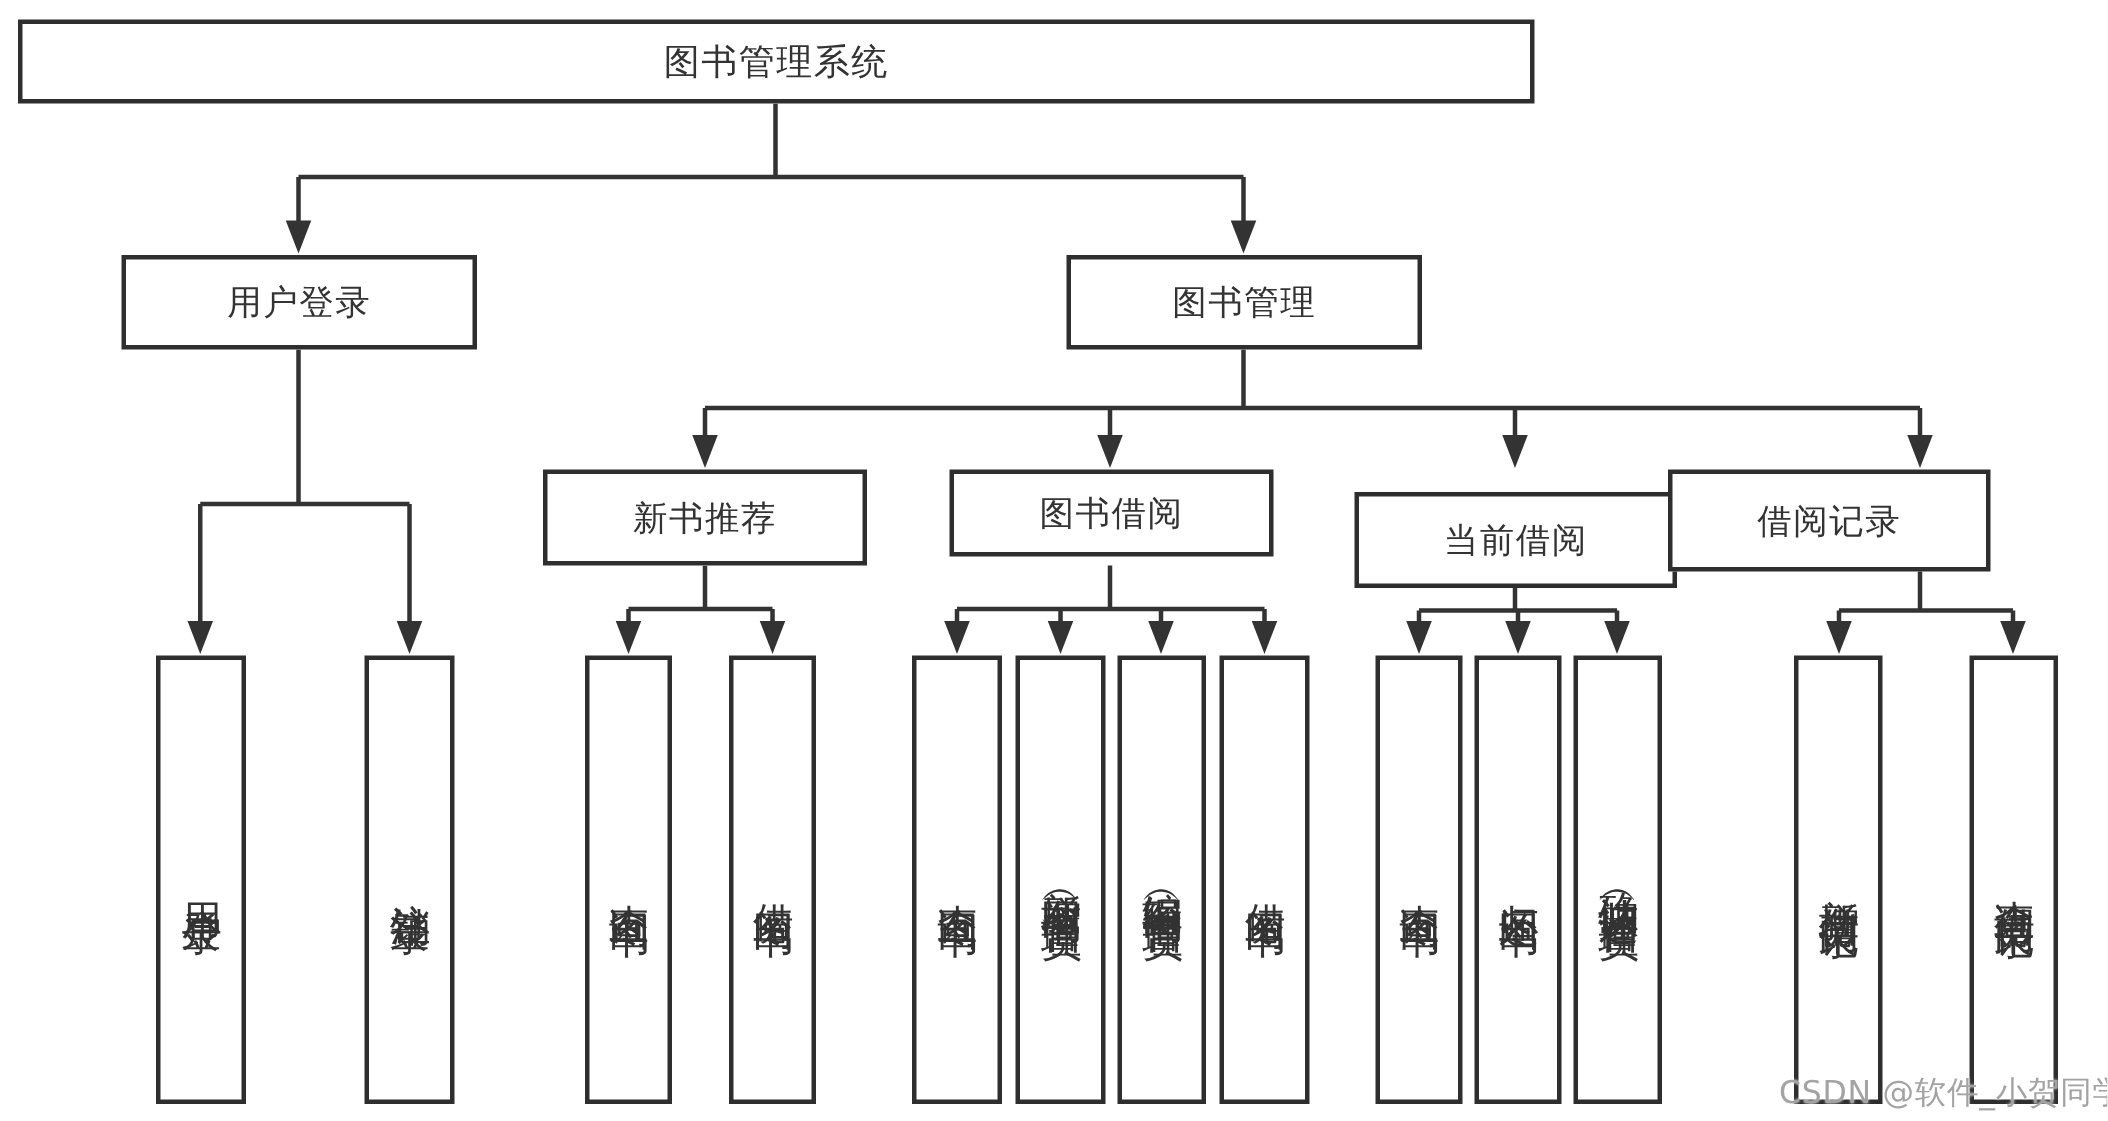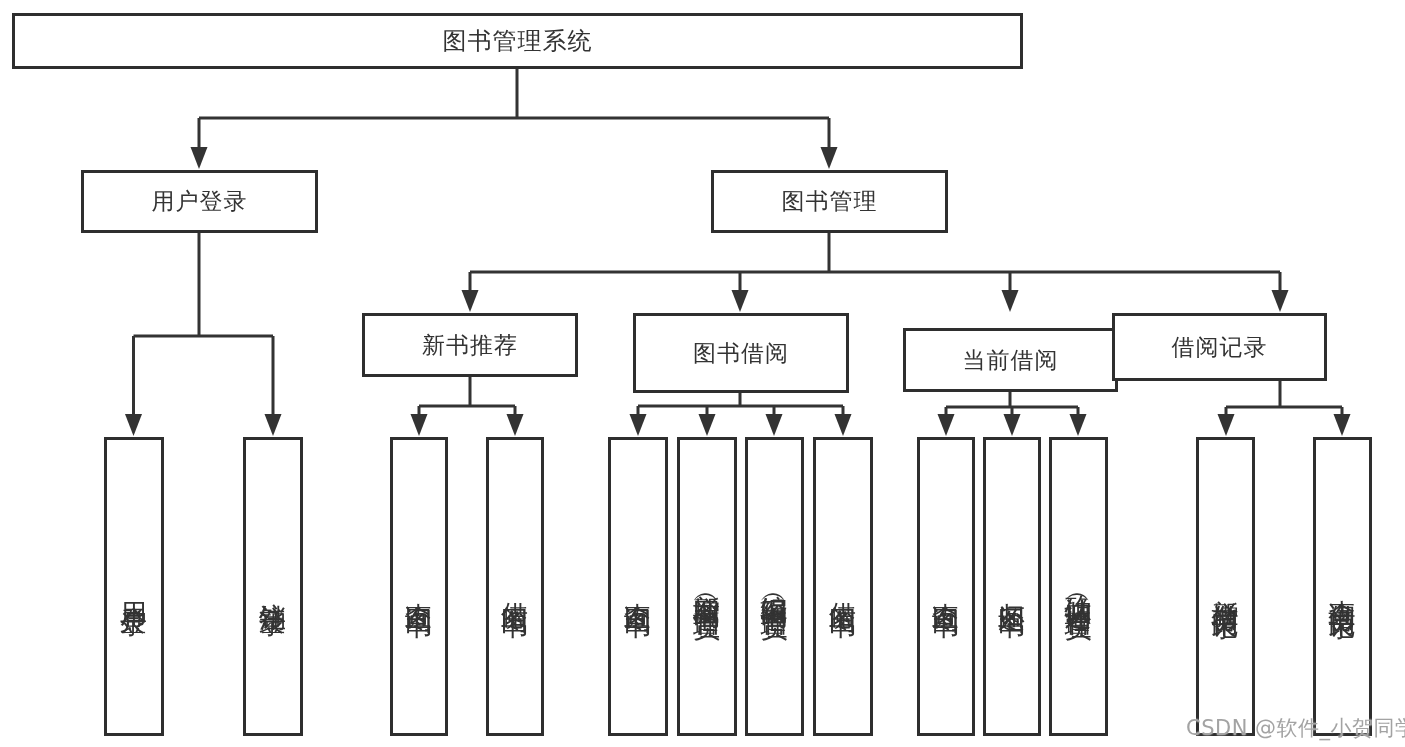--- a/index.html
+++ b/index.html
@@ -86,7 +86,7 @@
   <div class="hnode" style="left:362px;top:313px;width:216px;height:64px;">新书推荐</div>
 
   <div class="hnode" style="left:711px;top:170px;width:237px;height:63px;">图书管理</div>
-  <div class="hnode" style="left:633px;top:313px;width:216px;height:80px;">图书借阅</div>
+  <div class="hnode" style="left:633px;top:313px;width:216px;height:58px;">图书借阅</div>
   <div class="hnode" style="left:903px;top:328px;width:215px;height:64px;">当前借阅</div>
   <div class="hnode" style="left:1112px;top:313px;width:215px;height:68px;">借阅记录</div>
 

